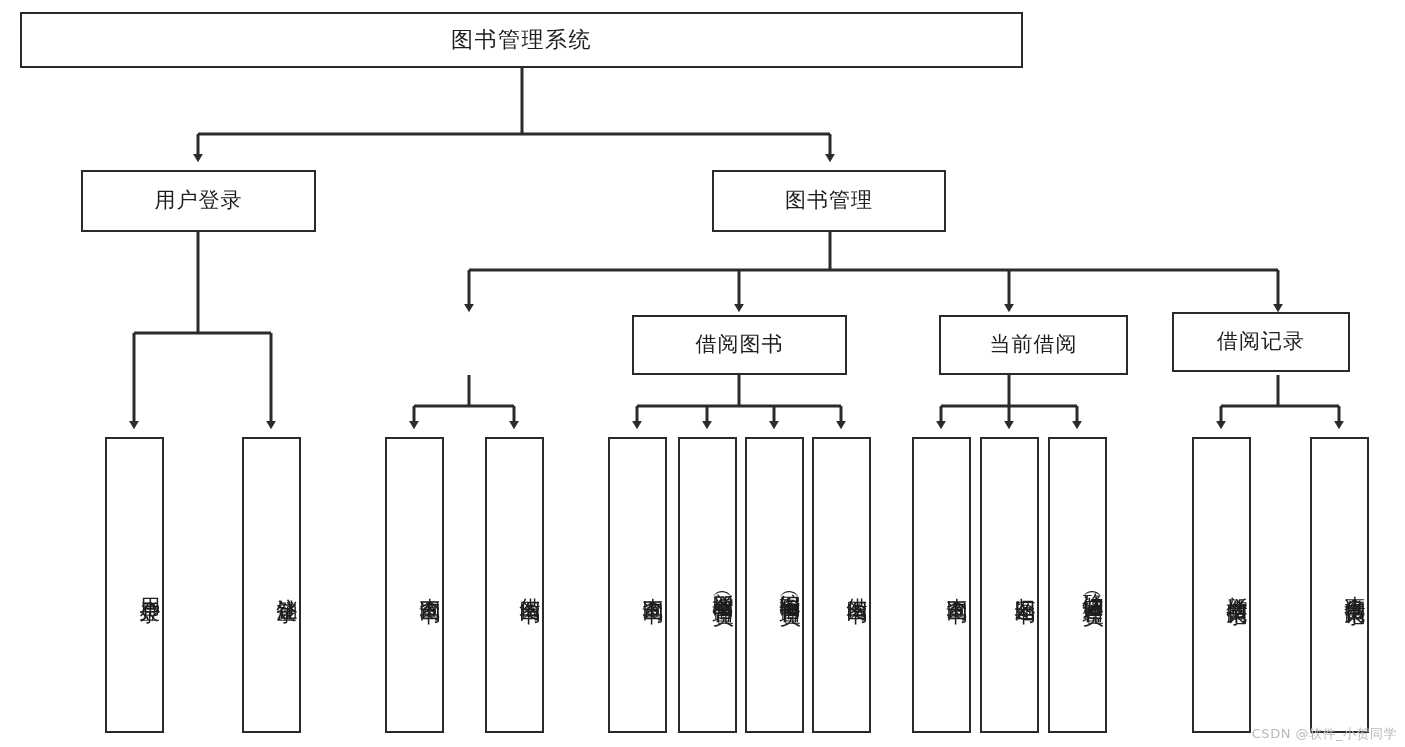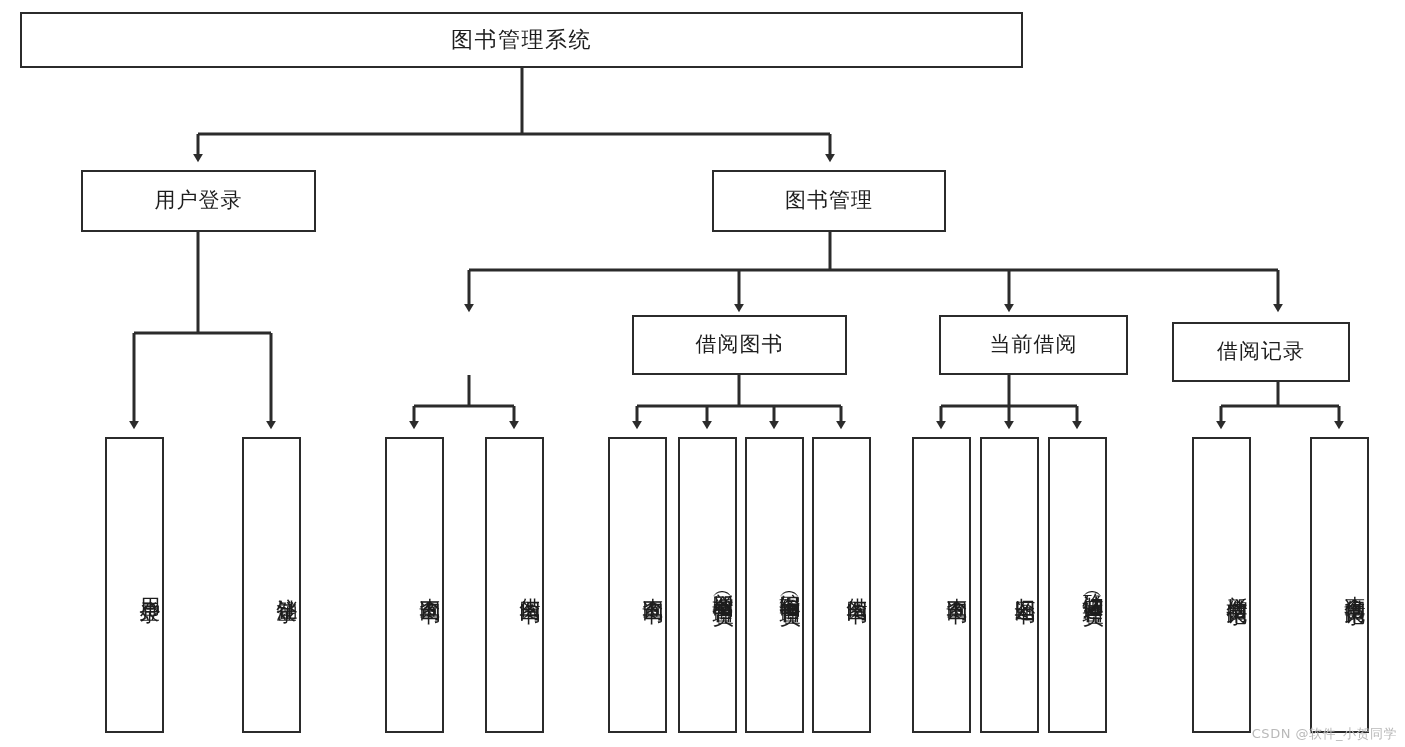--- a/index.html
+++ b/index.html
@@ -130,7 +130,7 @@
 
   <div class="node h" style="left:632px;top:315px;width:215px;height:60px;">借阅图书</div>
   <div class="node h" style="left:901px;top:315px;width:189px;height:60px;margin-left:38px;">当前借阅</div>
-  <div class="node h" style="left:1172px;top:322px;width:178px;height:60px;">借阅记录</div>
+  <div class="node h" style="left:1172px;top:312px;width:178px;height:60px;">借阅记录</div>
 
   <div class="node v" style="left:105px;top:437px;width:59px;height:296px;">用户登录</div>
   <div class="node v" style="left:242px;top:437px;width:59px;height:296px;">注销登录</div>

